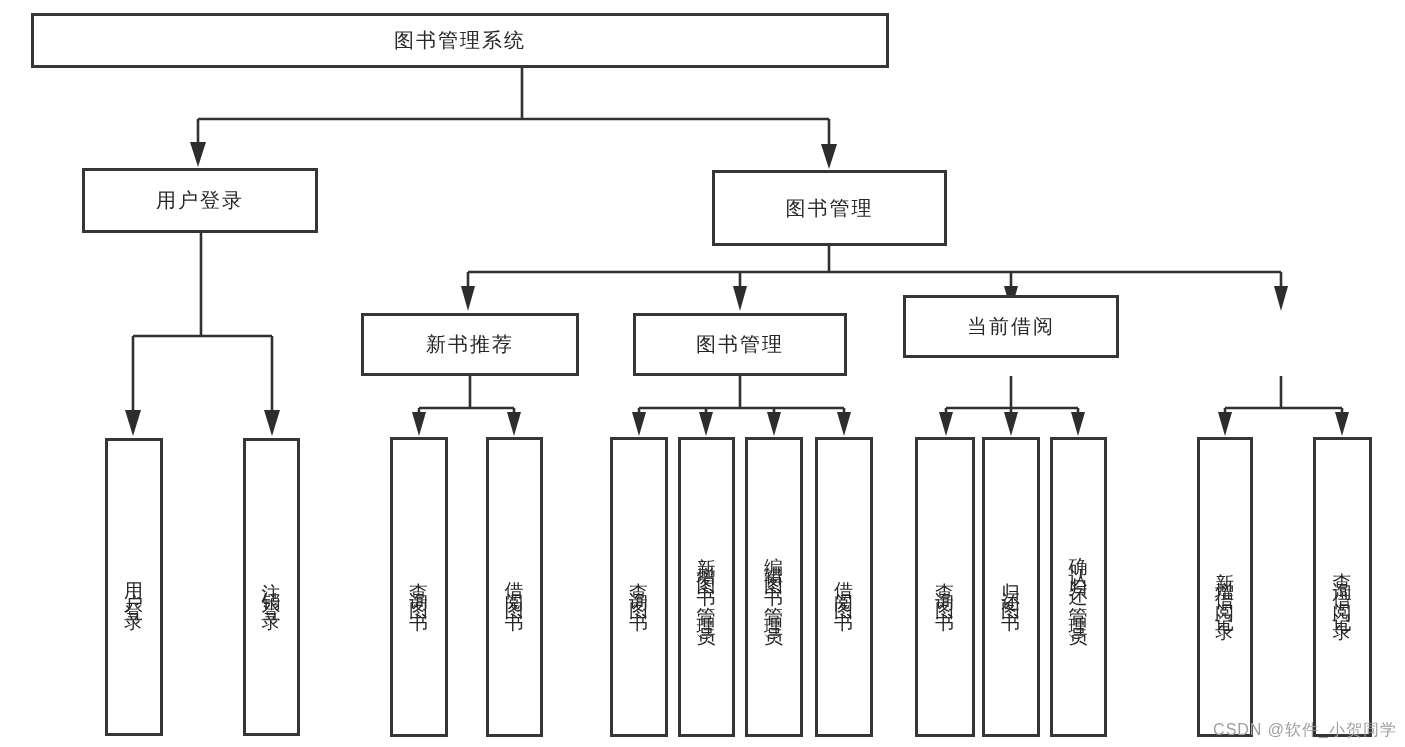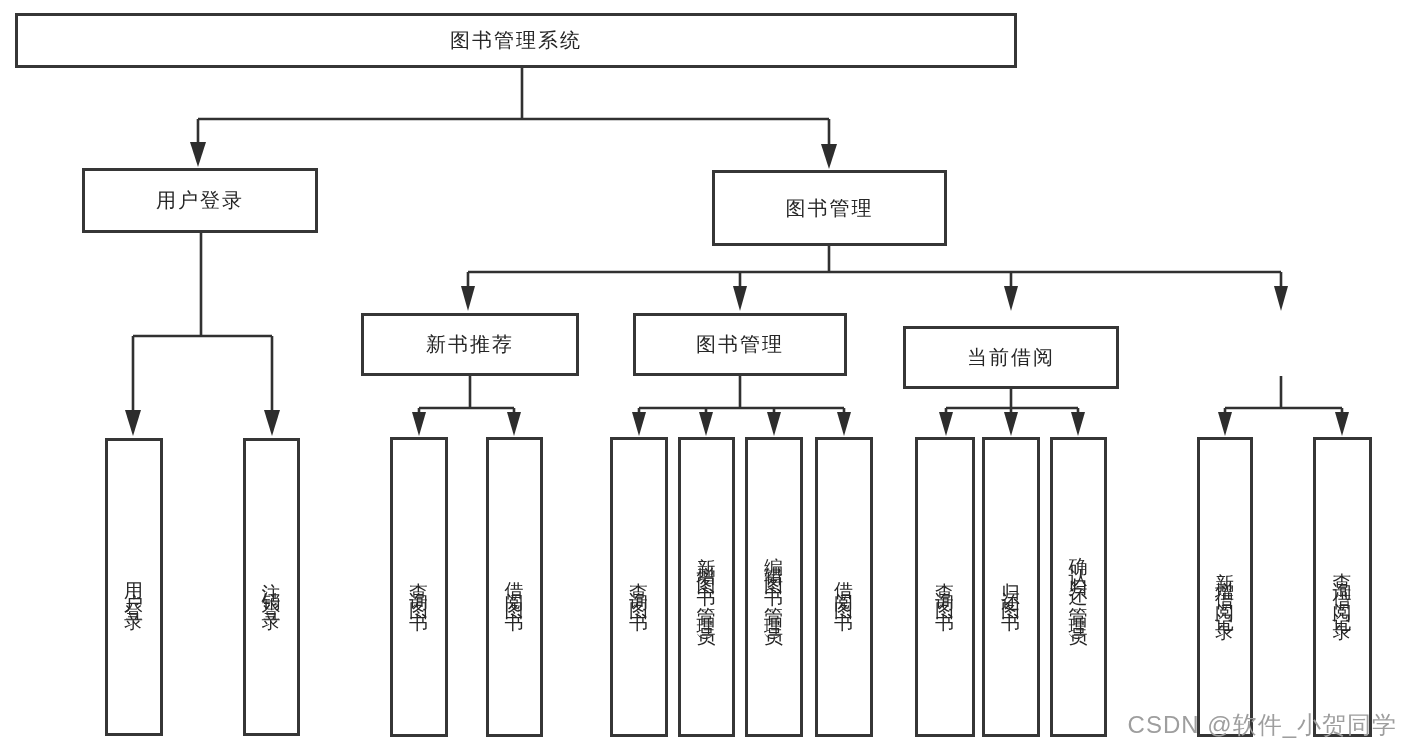--- a/index.html
+++ b/index.html
@@ -93,7 +93,7 @@
     </g>
   </svg>
 
-  <div class="node root" style="left:15px; top:13px; width:1002px; height:55px;">
+  <div class="node root" style="left:31px; top:13px; width:858px; height:55px;">
     <span class="hlabel">图书管理系统</span>
   </div>
 

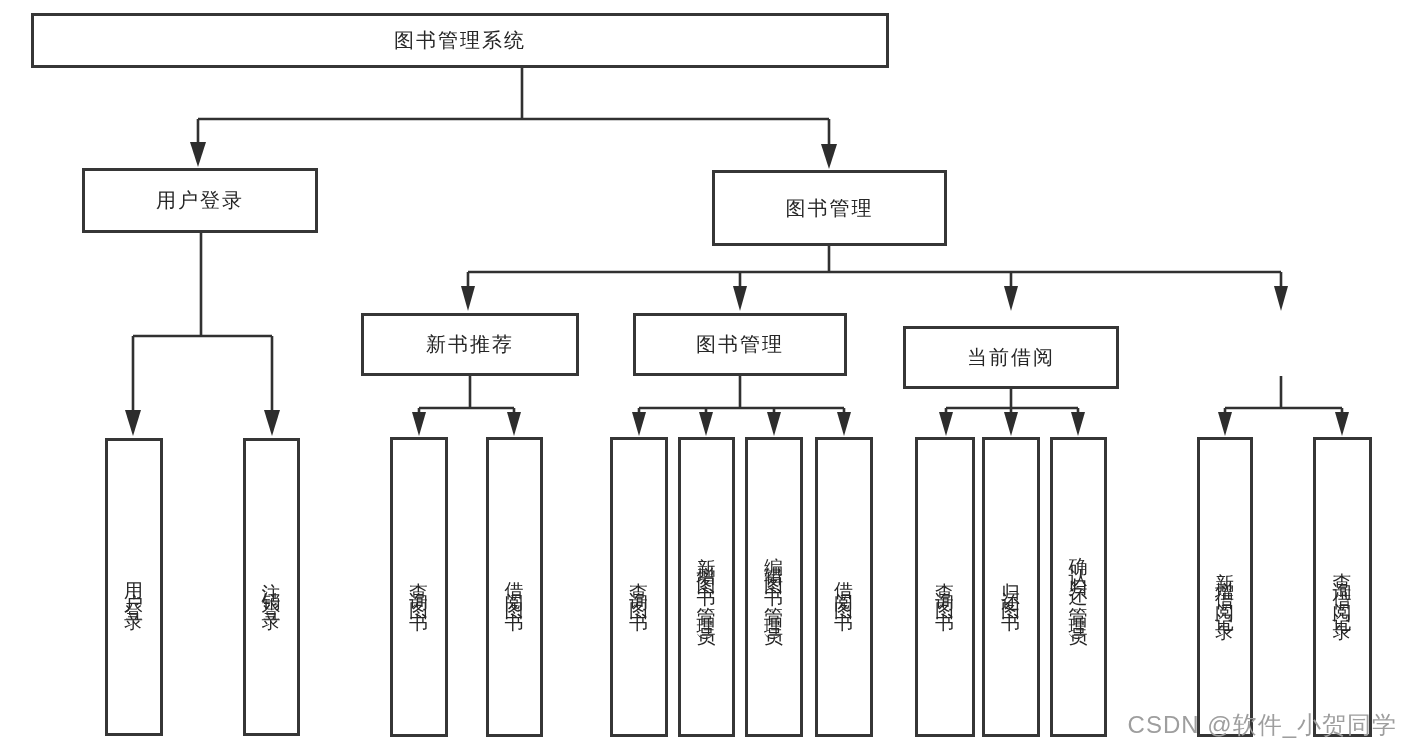--- a/index.html
+++ b/index.html
@@ -110,7 +110,7 @@
   <div class="node" style="left:633px; top:313px; width:214px; height:63px;">
     <span class="hlabel">图书管理</span>
   </div>
-  <div class="node" style="left:903px; top:326px; width:216px; height:63px;">
+  <div class="node" style="left:903px; top:295px; width:216px; height:63px;">
     <span class="hlabel">当前借阅</span>
   </div>
 

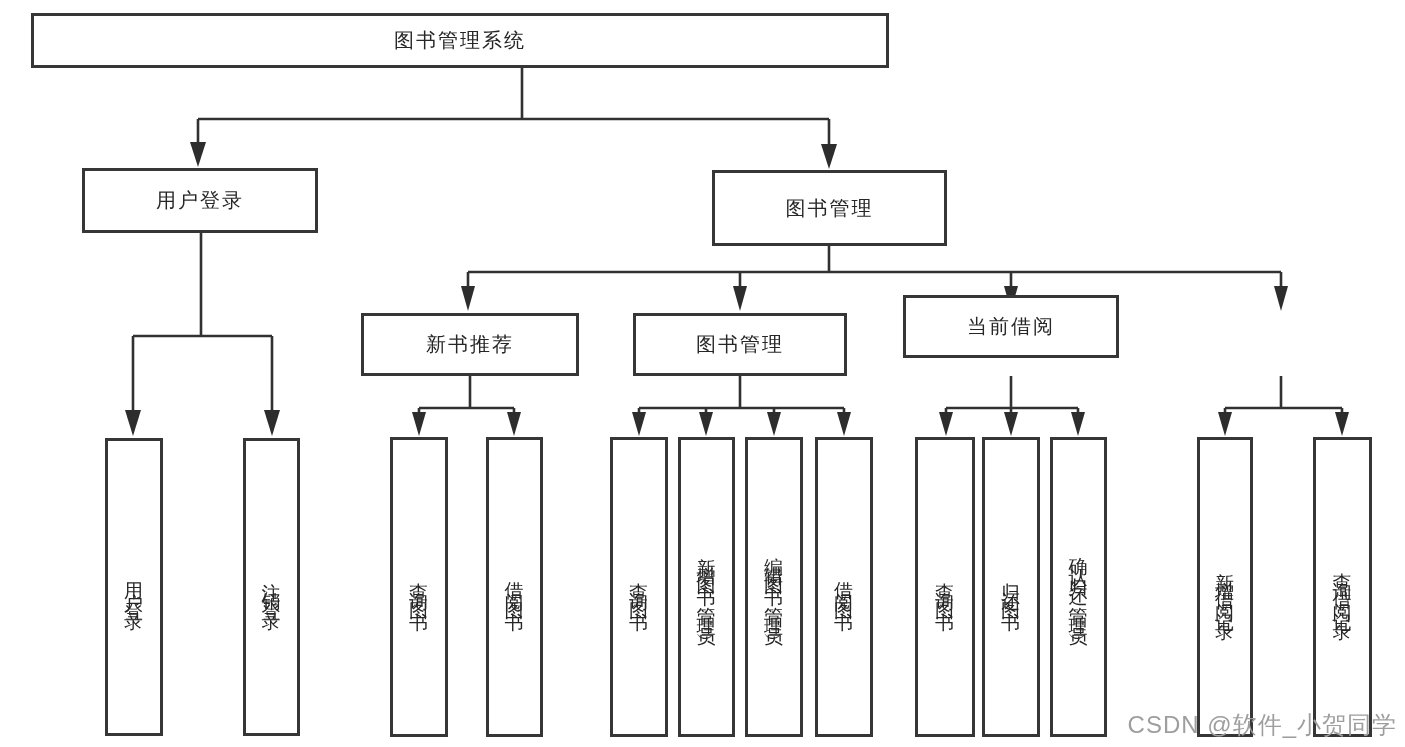--- a/index.html
+++ b/index.html
@@ -38,7 +38,7 @@
     position: absolute;
     right: 8px;
     bottom: 6px;
-    font-size: 24px;
+    font-size: 16px;
     color: #9e9e9e;
     letter-spacing: 1px;
     z-index: 5;

